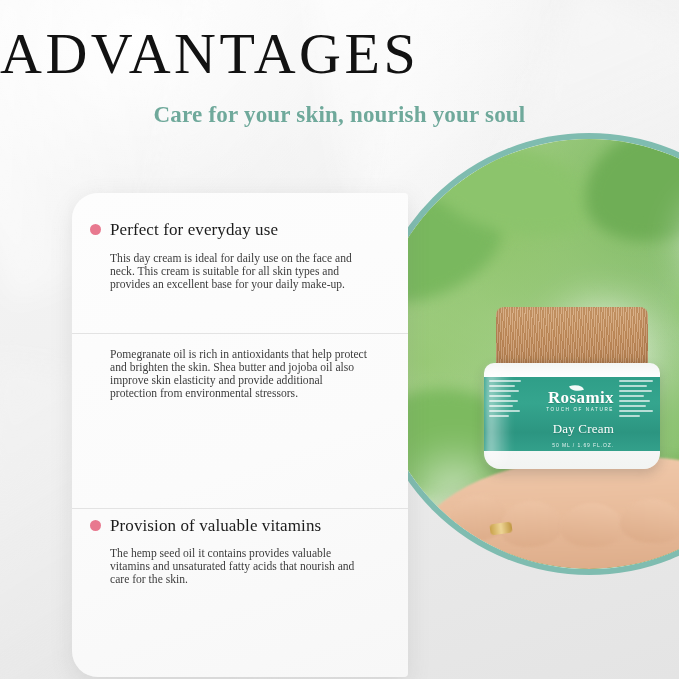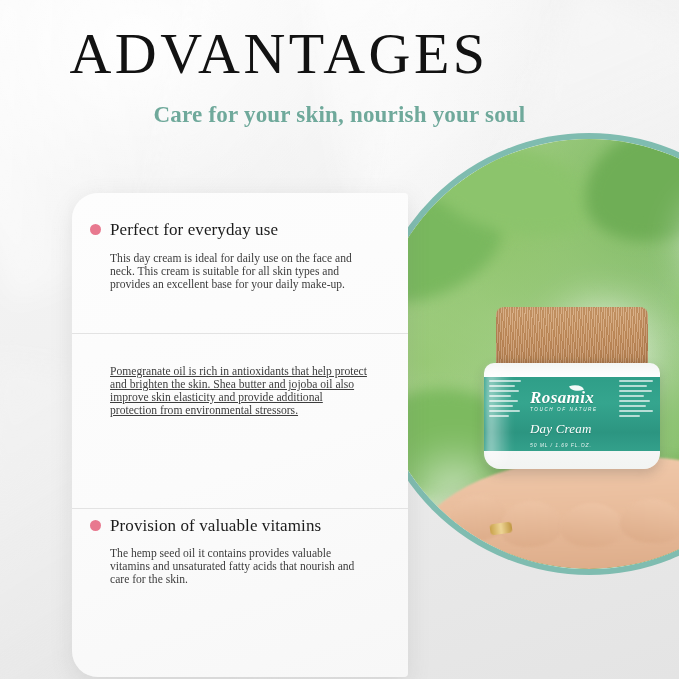--- a/index.html
+++ b/index.html
@@ -52,7 +52,6 @@
     top: 22px;
     left: 0;
     width: 558px;
-    text-align: center;
     font-family: "Liberation Serif", serif;
     font-size: 58px;
     line-height: 64px;

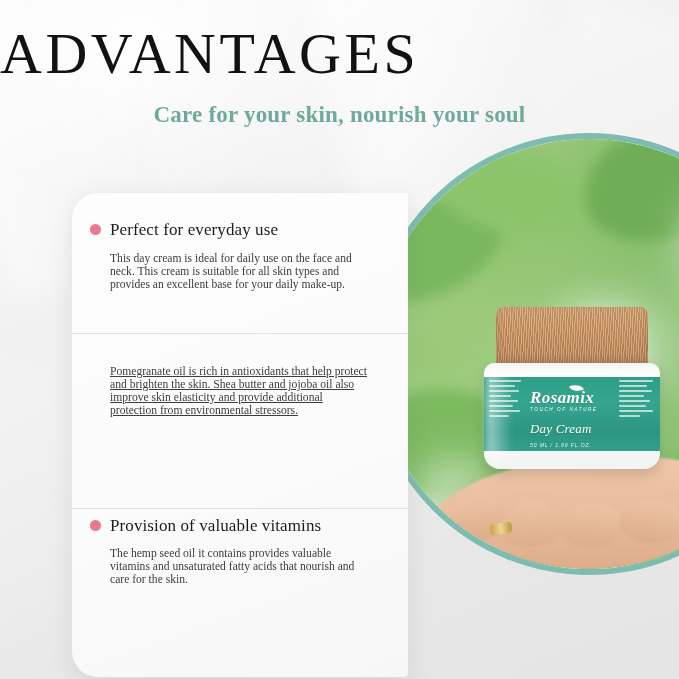--- a/index.html
+++ b/index.html
@@ -339,7 +339,7 @@
     color: #3d3d3d;
     max-width: 262px;
   }
-  .s2 .body-text { margin-top: 20px; text-decoration: underline; }
+  .s2 .body-text { margin-top: 3px; }
   .s3 .body-text { margin-top: 11px; }
 </style>
 </head>

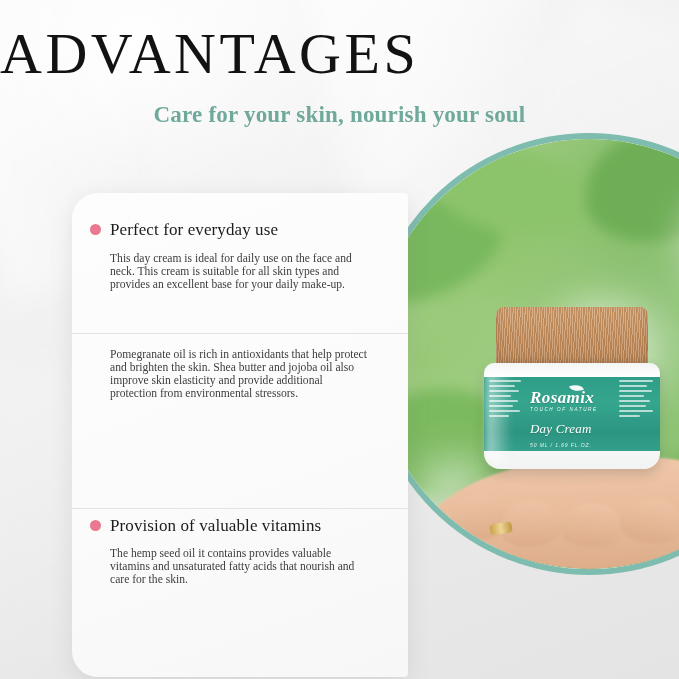--- a/index.html
+++ b/index.html
@@ -221,9 +221,8 @@
     right: 46px;
     top: 0;
     height: 100%;
-    text-align: left;
+    text-align: right;
     color: #ffffff;
-    font-style: italic;
   }
   .brand {
     margin-top: 13px;

